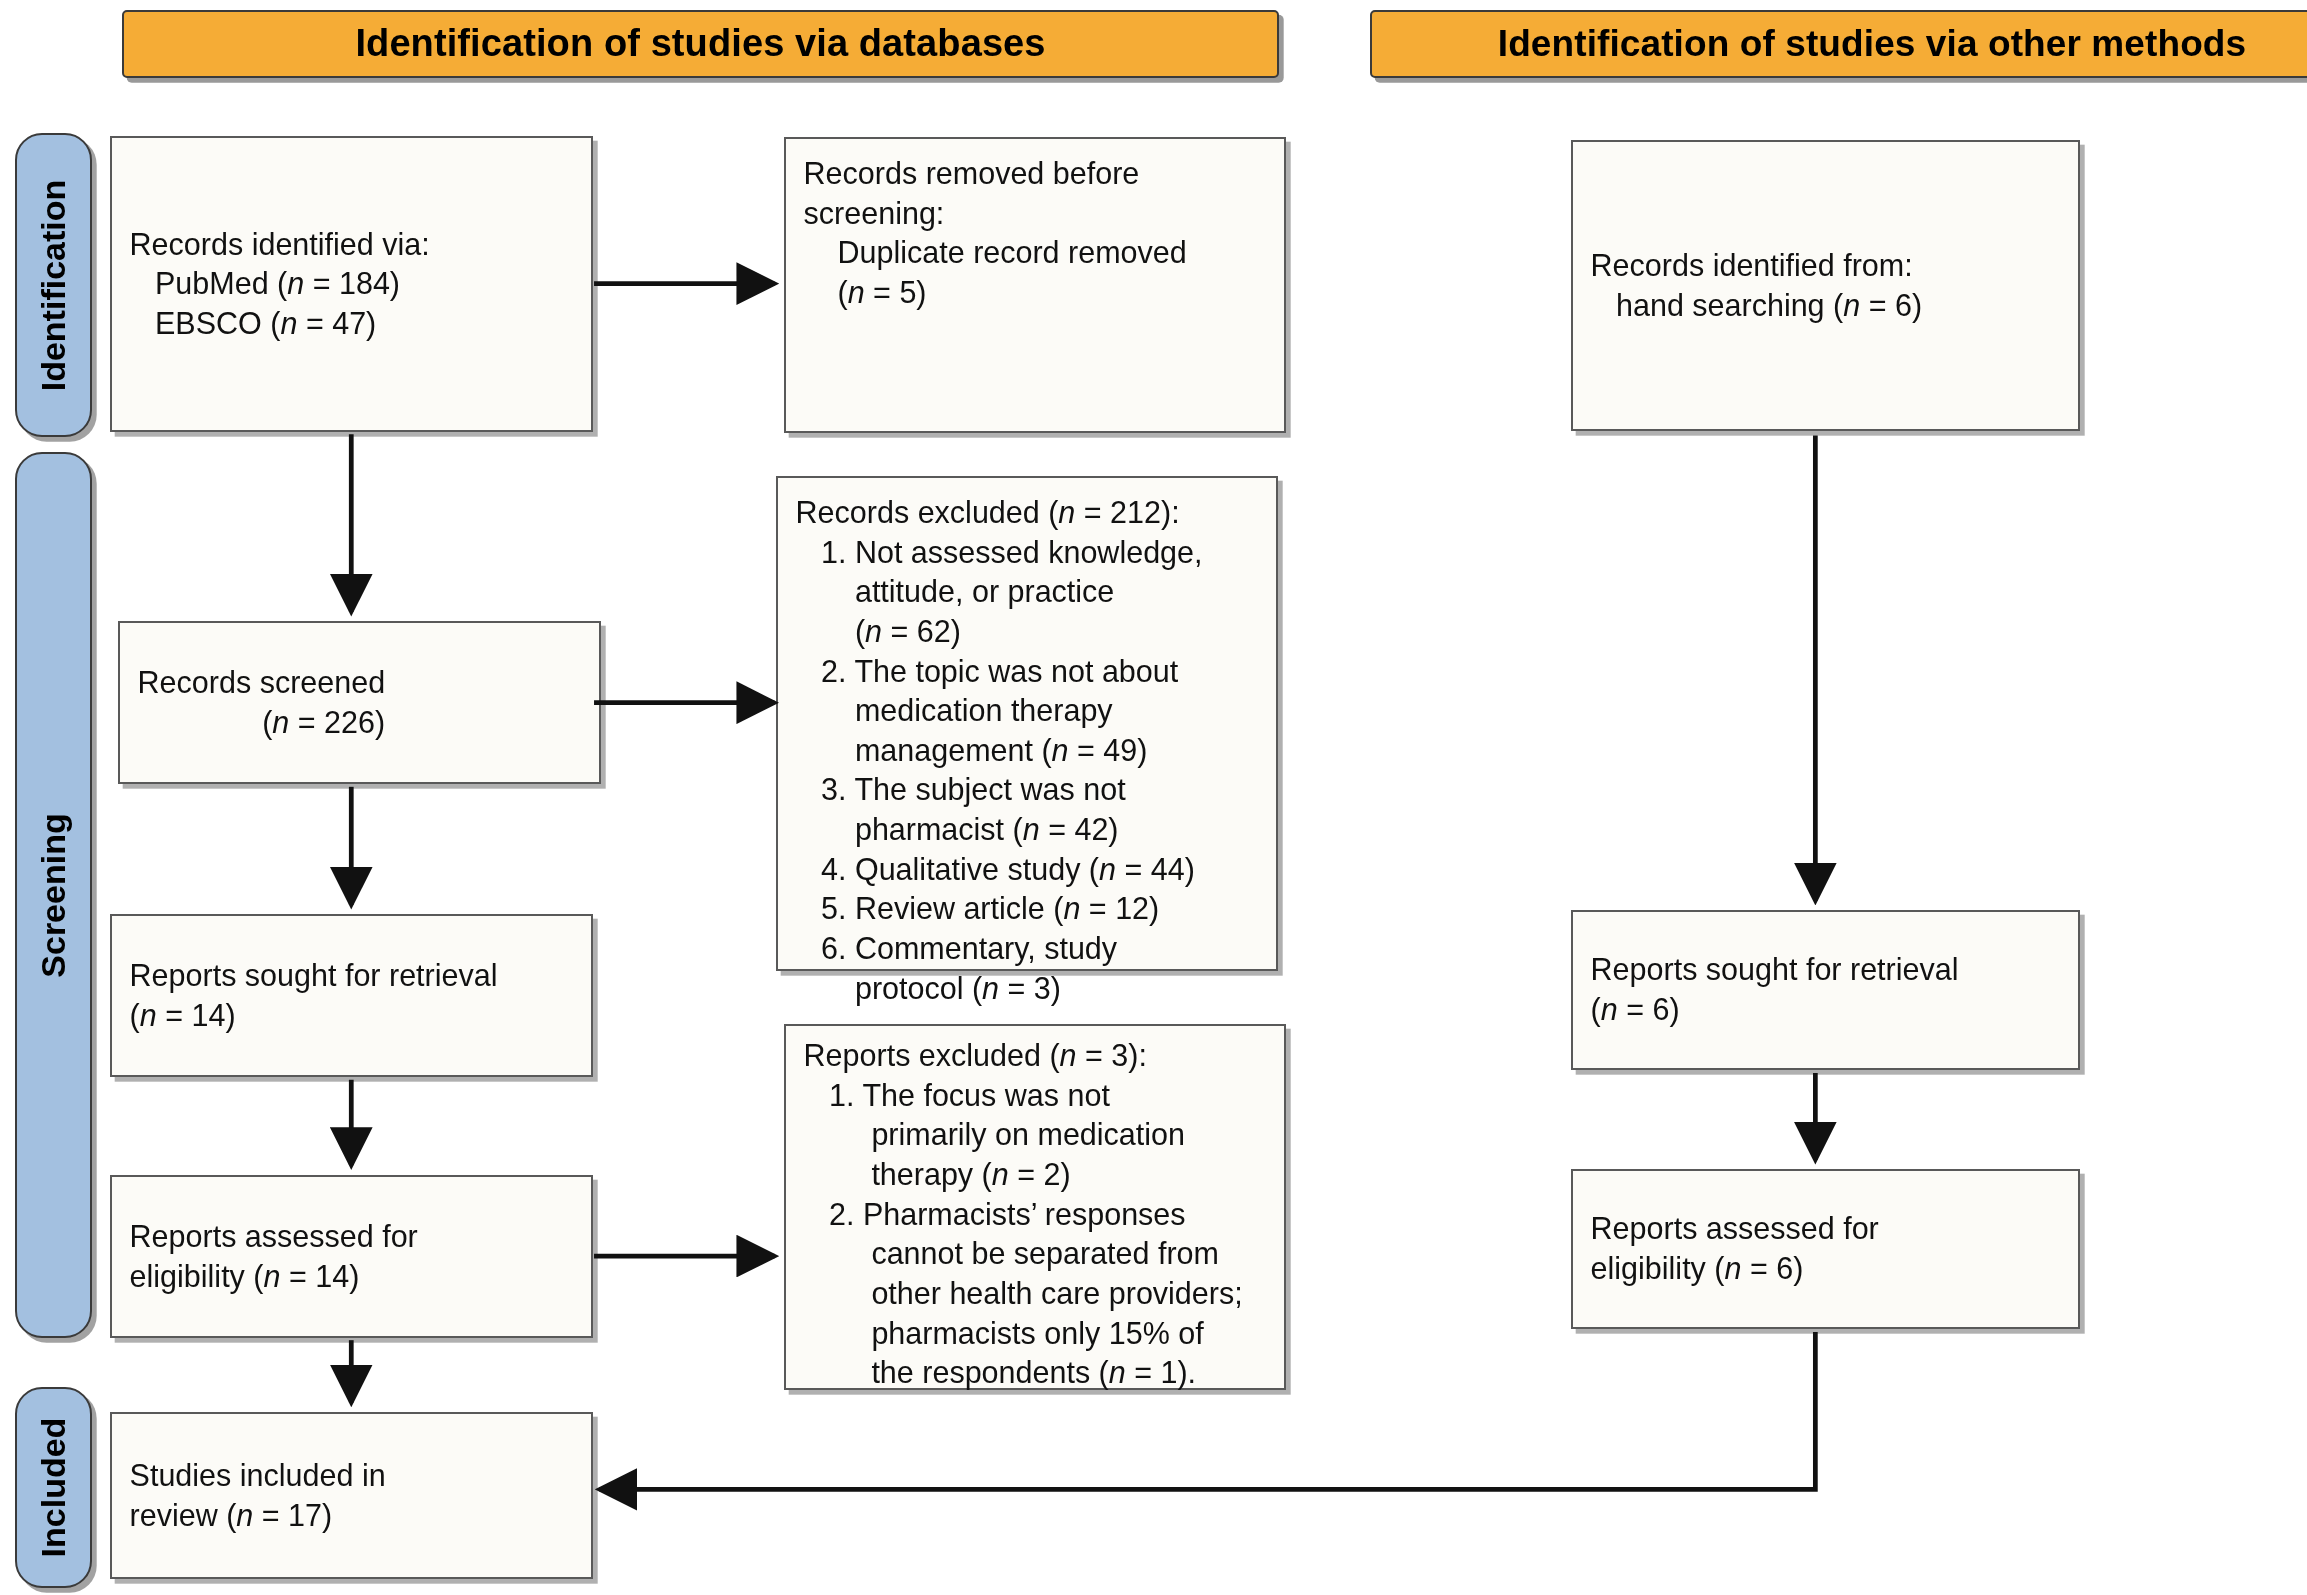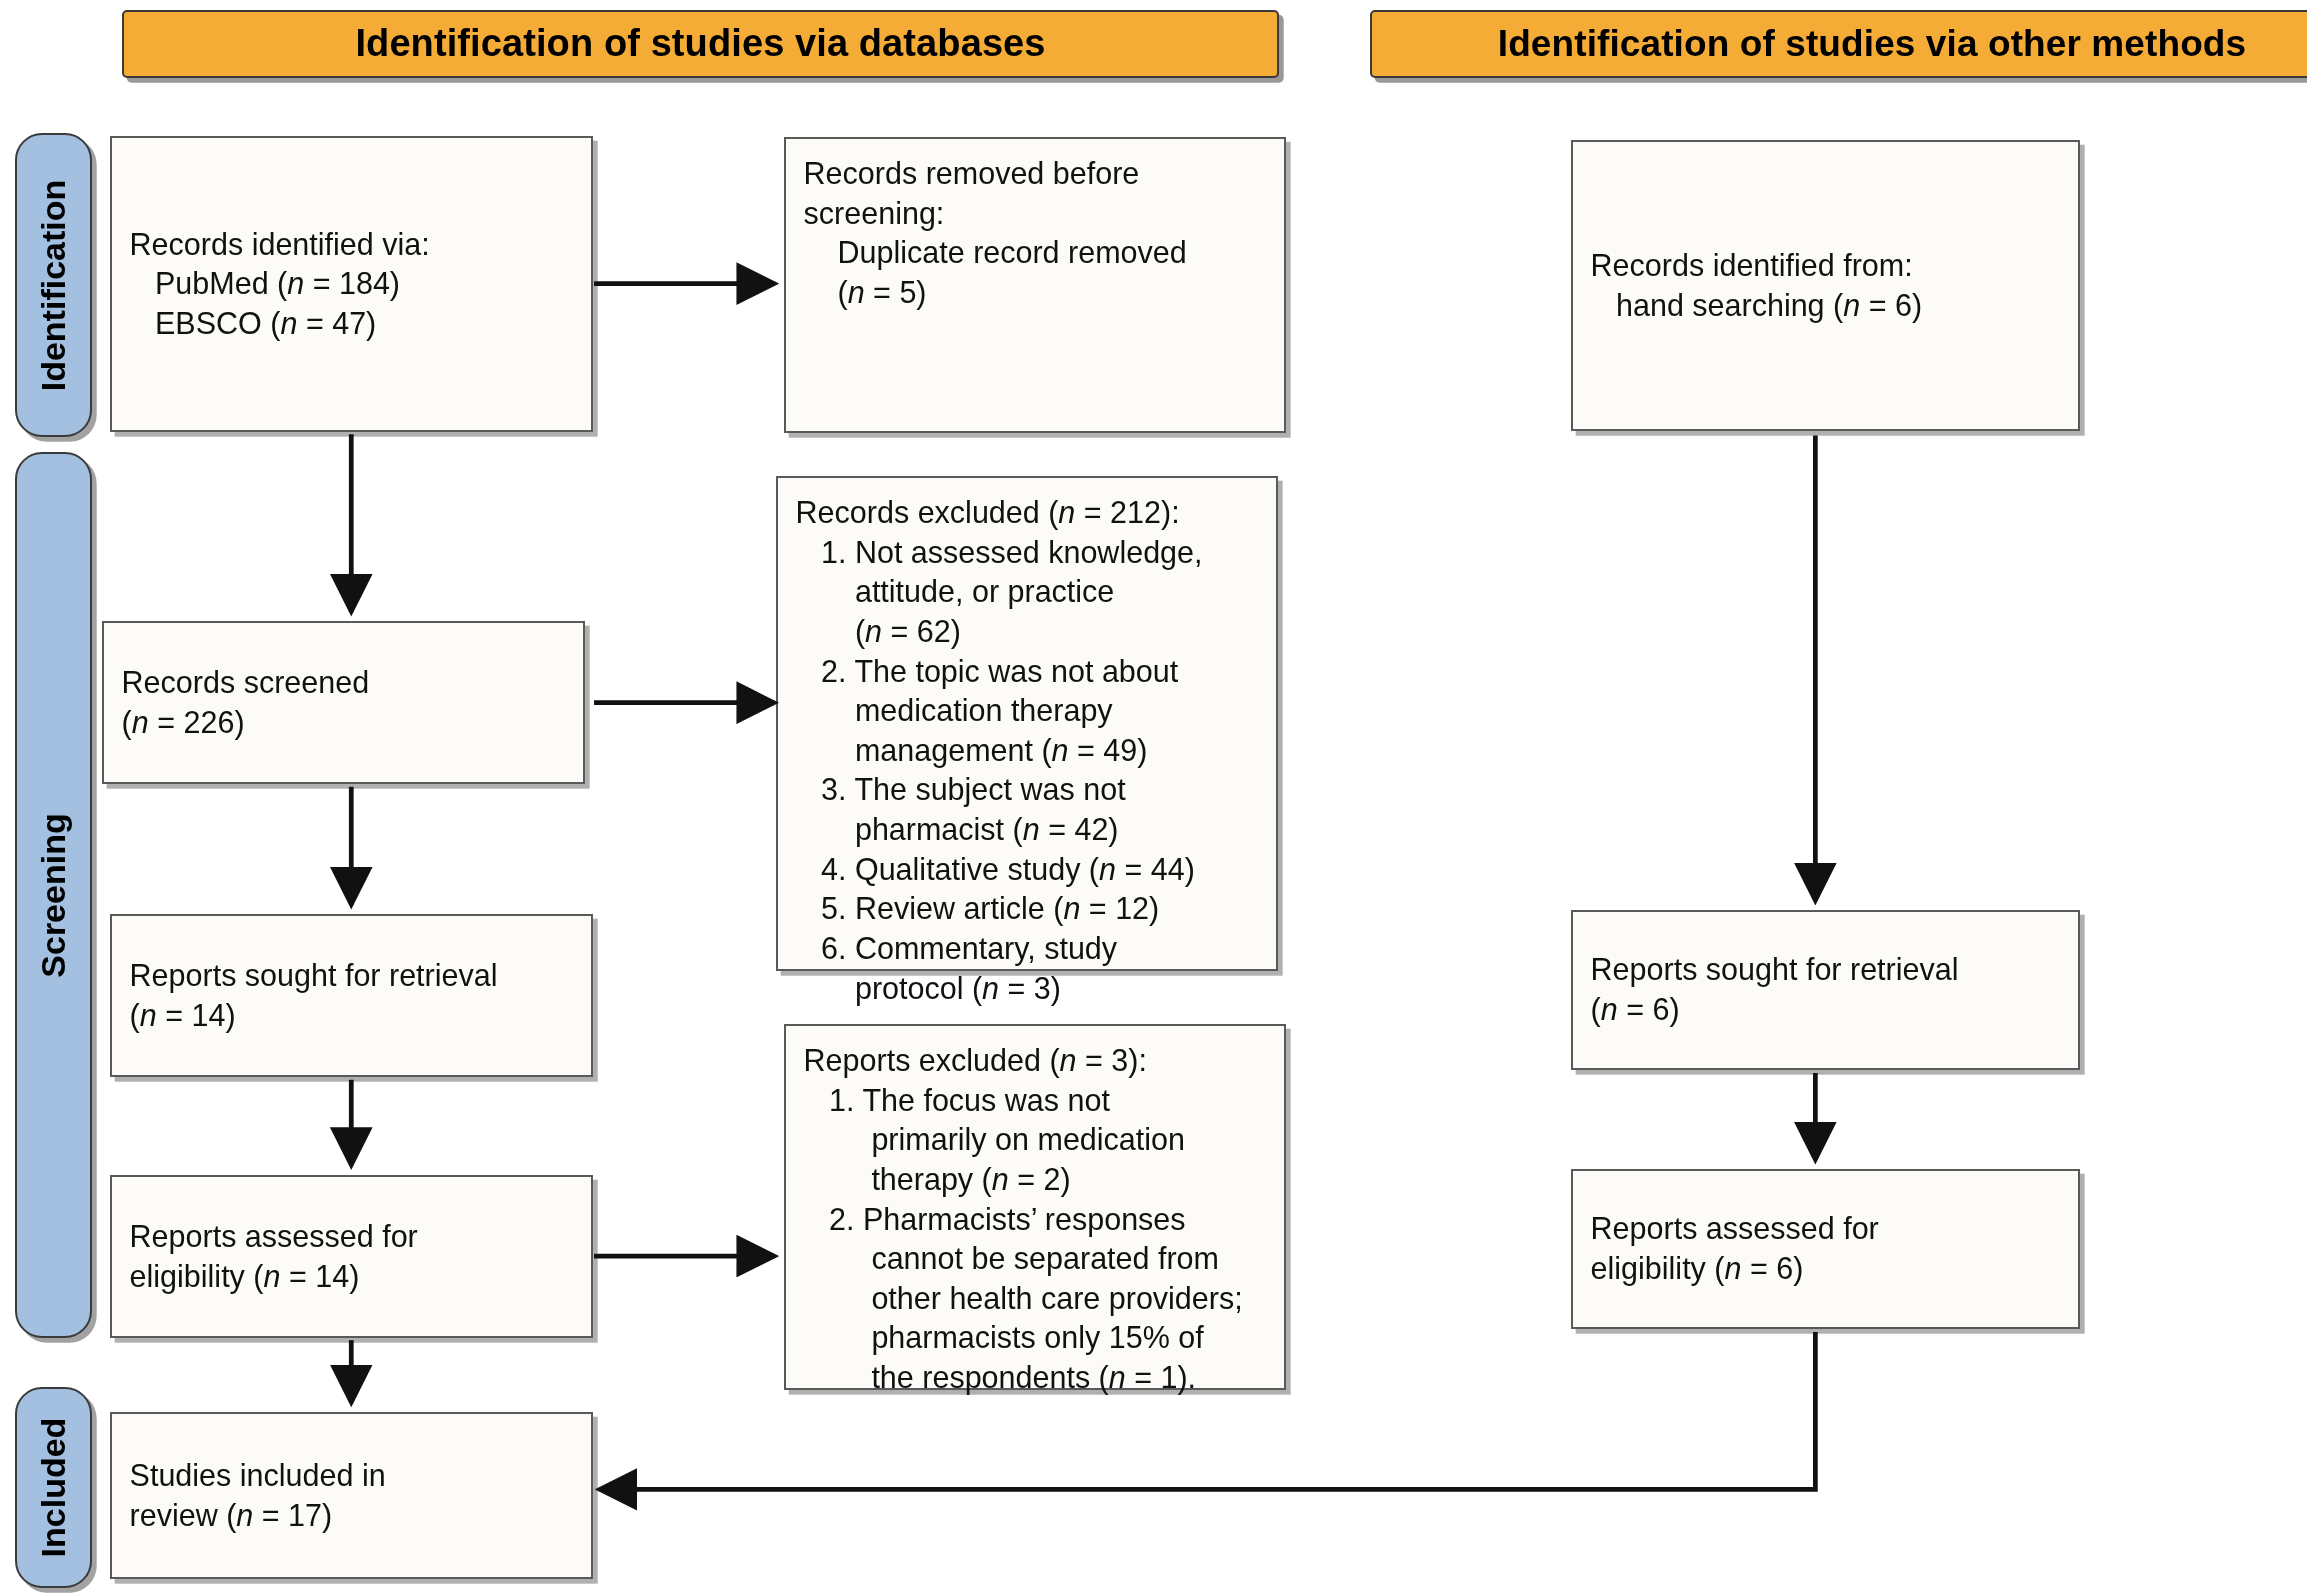--- a/index.html
+++ b/index.html
@@ -87,7 +87,7 @@
   
   #node-identified-db   { left: 110px;  top: 136px;  width: 483px;  height: 296px; }
   #node-removed         { left: 784px; top: 137px;  width: 502px;  height: 296px; }
-  #node-screened        { left: 102px;  top: 621px;  width: 483px;  height: 163px; }
+  #node-screened        { left: 118px;  top: 621px;  width: 483px;  height: 163px; text-align: right; }
   #node-records-excluded{ left: 776px; top: 476px;  width: 502px;  height: 495px; }
   #node-sought-db       { left: 110px;  top: 914px; width: 483px;  height: 163px; }
   #node-reports-excluded{ left: 784px; top: 1024px; width: 502px;  height: 366px; }

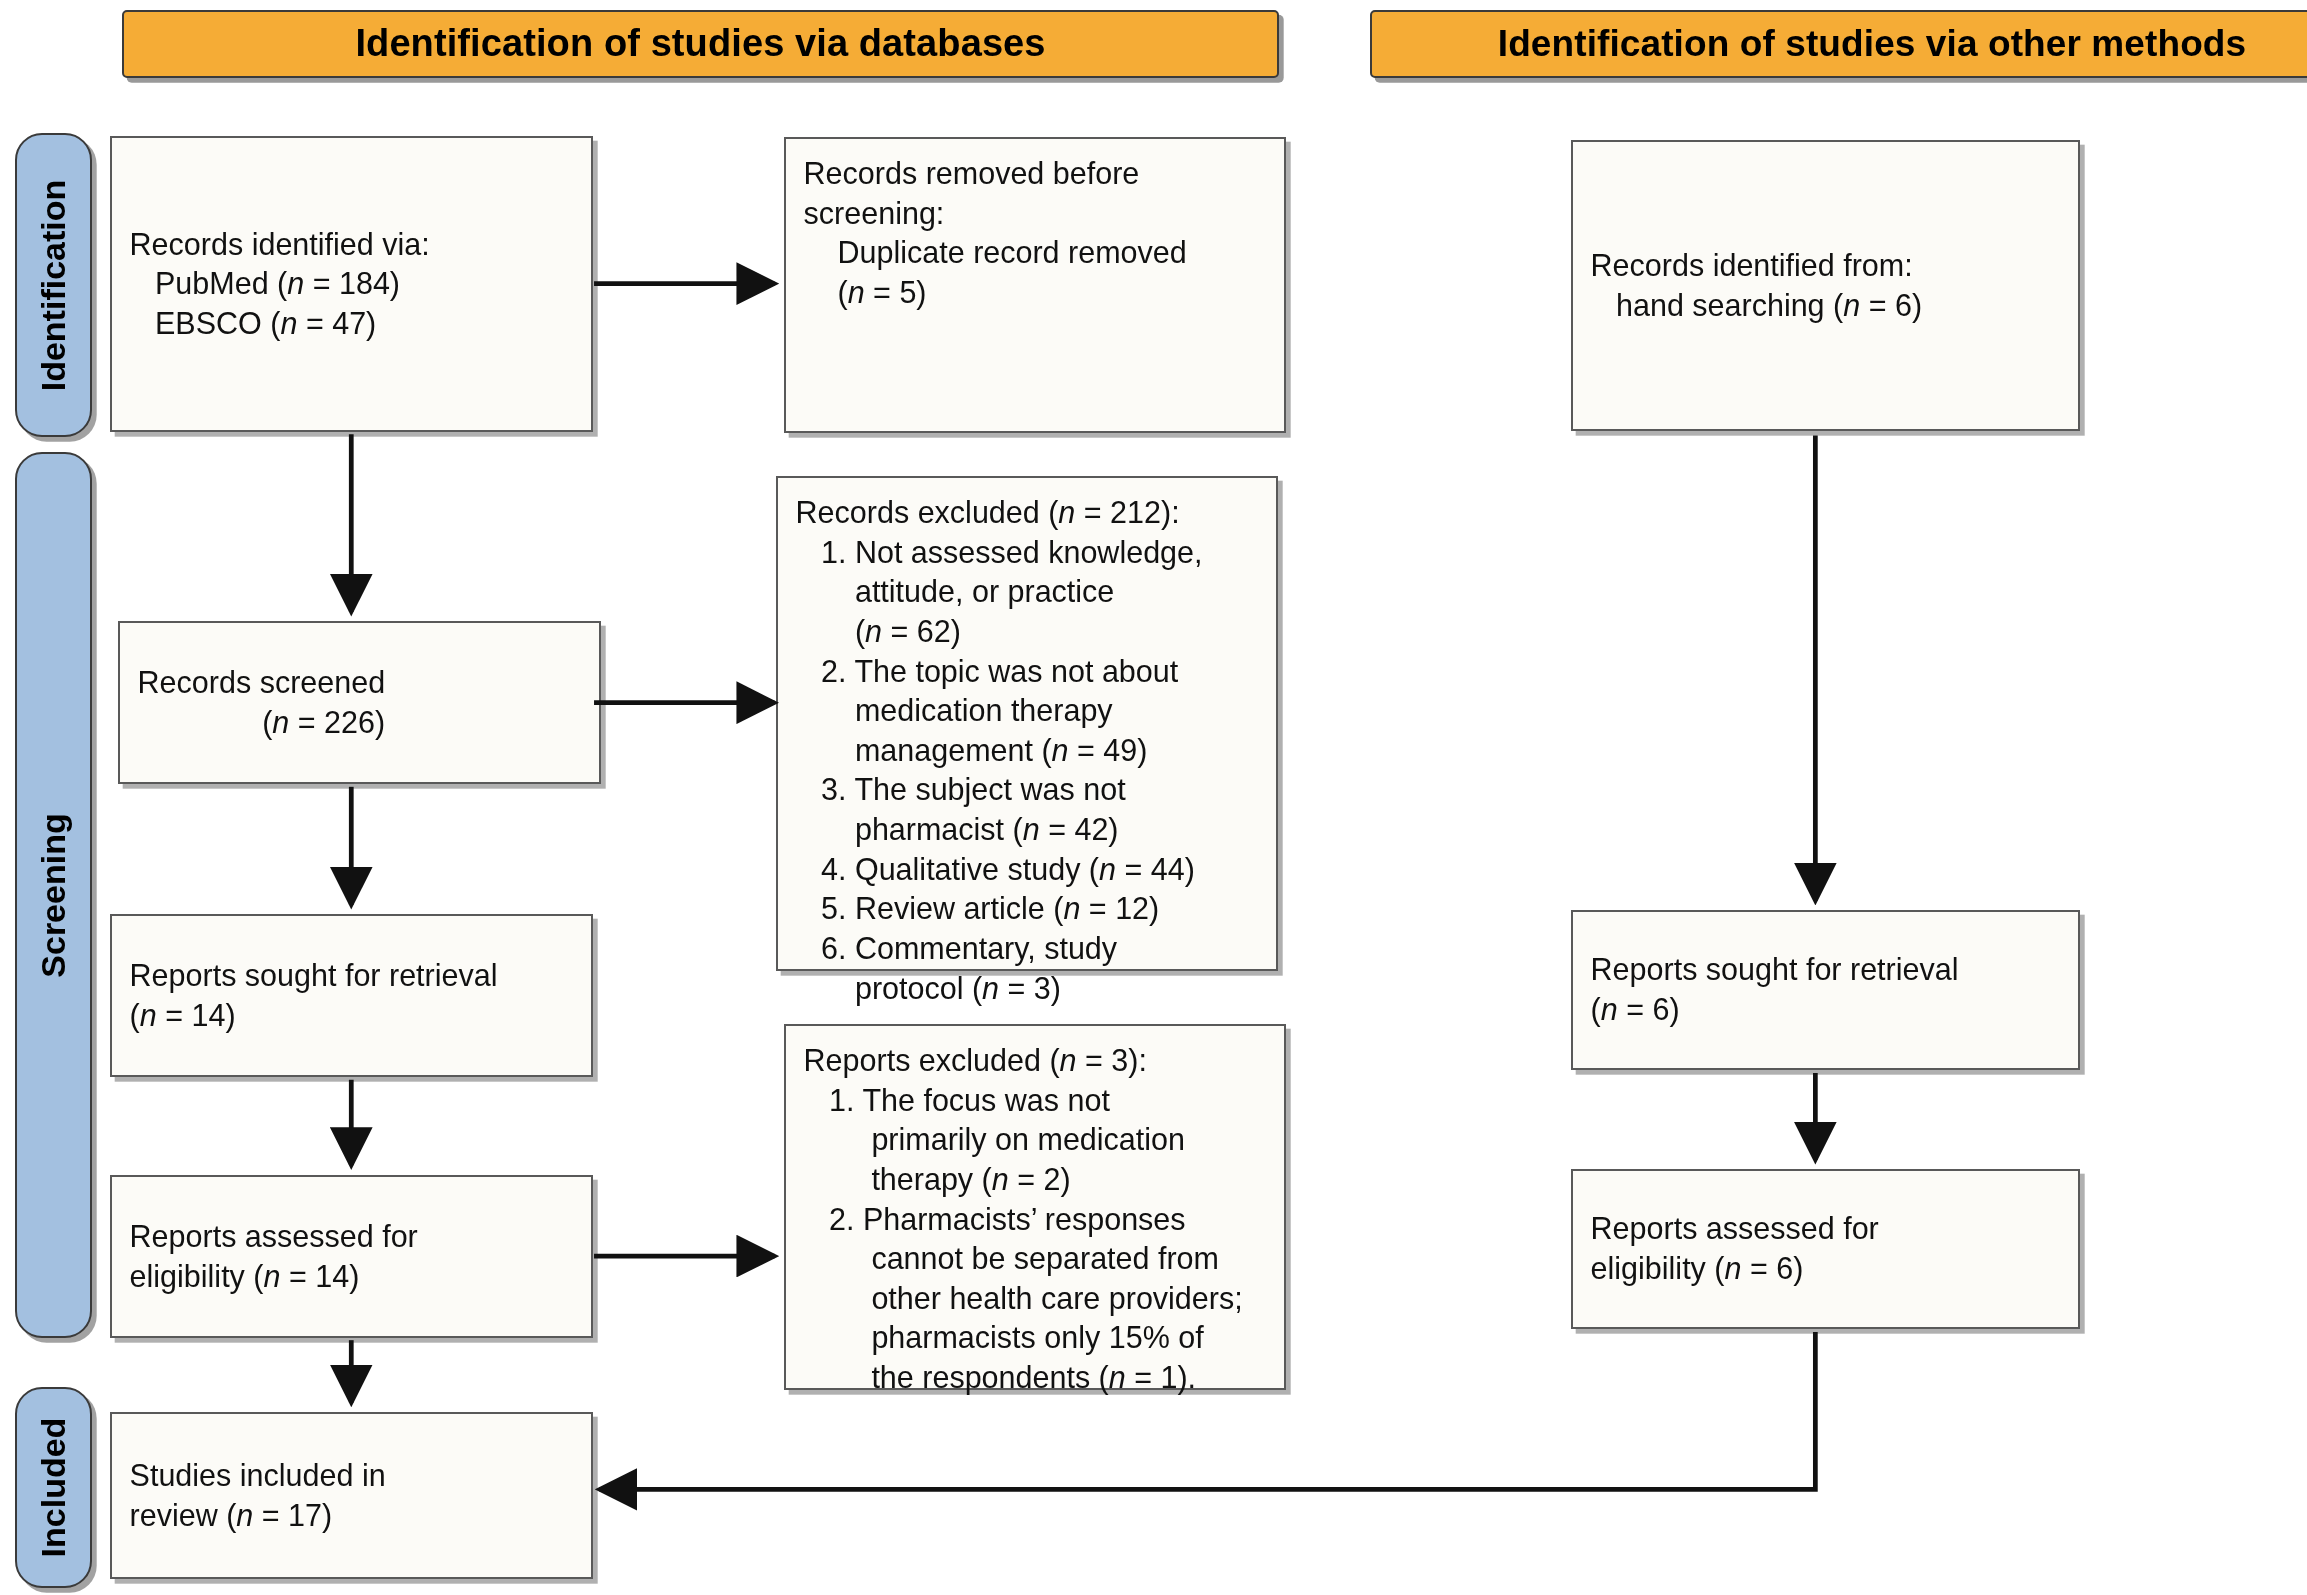--- a/index.html
+++ b/index.html
@@ -90,7 +90,7 @@
   #node-screened        { left: 118px;  top: 621px;  width: 483px;  height: 163px; text-align: right; }
   #node-records-excluded{ left: 776px; top: 476px;  width: 502px;  height: 495px; }
   #node-sought-db       { left: 110px;  top: 914px; width: 483px;  height: 163px; }
-  #node-reports-excluded{ left: 784px; top: 1024px; width: 502px;  height: 366px; }
+  #node-reports-excluded{ left: 784px; top: 1024px; width: 502px;  height: 366px; align-items: center; }
   #node-assessed-db     { left: 110px;  top: 1175px; width: 483px;  height: 163px; }
   #node-included        { left: 110px;  top: 1412px; width: 483px;  height: 167px; align-items: center; }
 

